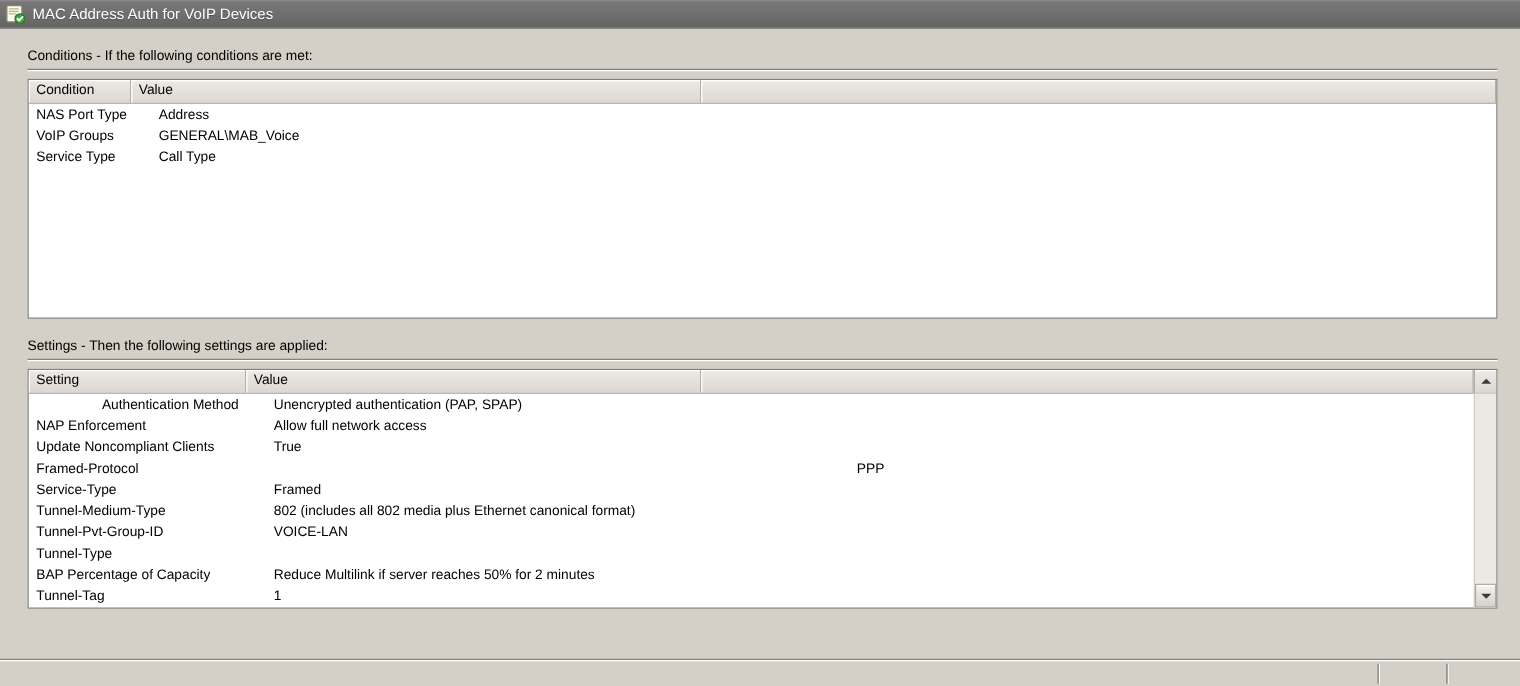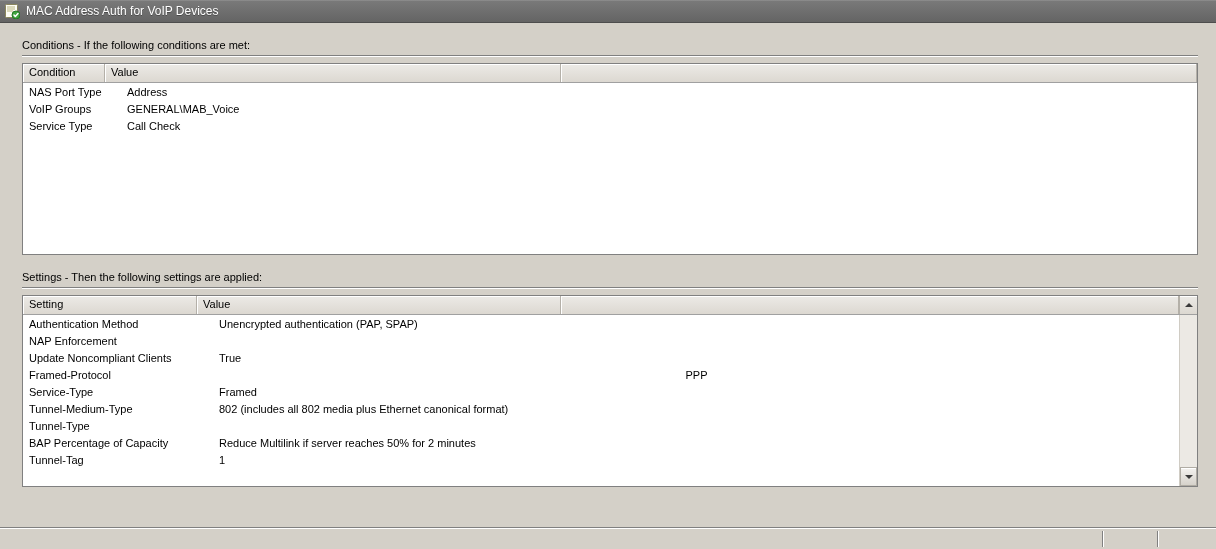--- a/index.html
+++ b/index.html
@@ -206,7 +206,7 @@
         </div>
         <div class="grid-row">
           <div class="cell" style="width: 82px;">Service Type</div>
-          <div class="cell" style="width: 456px;">Call Check</div>
+          <div class="cell" style="width: 456px;">Call Type</div>
         </div>
       </div>
   </div>

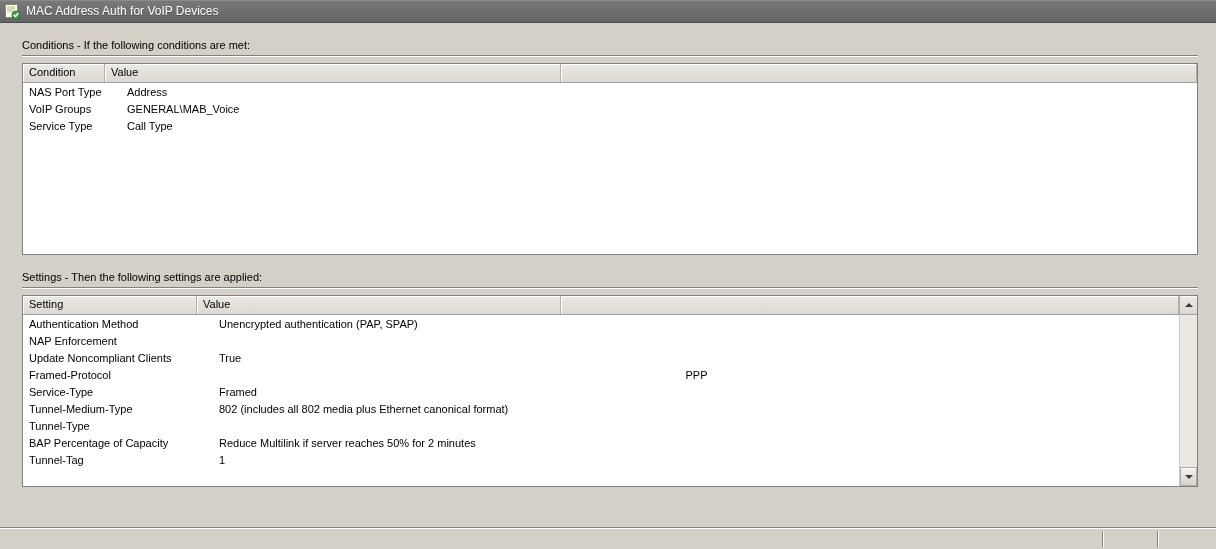--- a/index.html
+++ b/index.html
@@ -229,7 +229,7 @@
     </div>
     <div class="grid-body" id="set-body" style="margin-right:17px;">
         <div class="grid-row">
-          <div class="cell" style="width: 174px;">Authentication Method</div>
+          <div class="cell" style="width: 174px; text-align: right;">Authentication Method</div>
           <div class="cell" style="flex: 1 1 0%;">Unencrypted authentication (PAP, SPAP)</div>
         </div>
         <div class="grid-row">

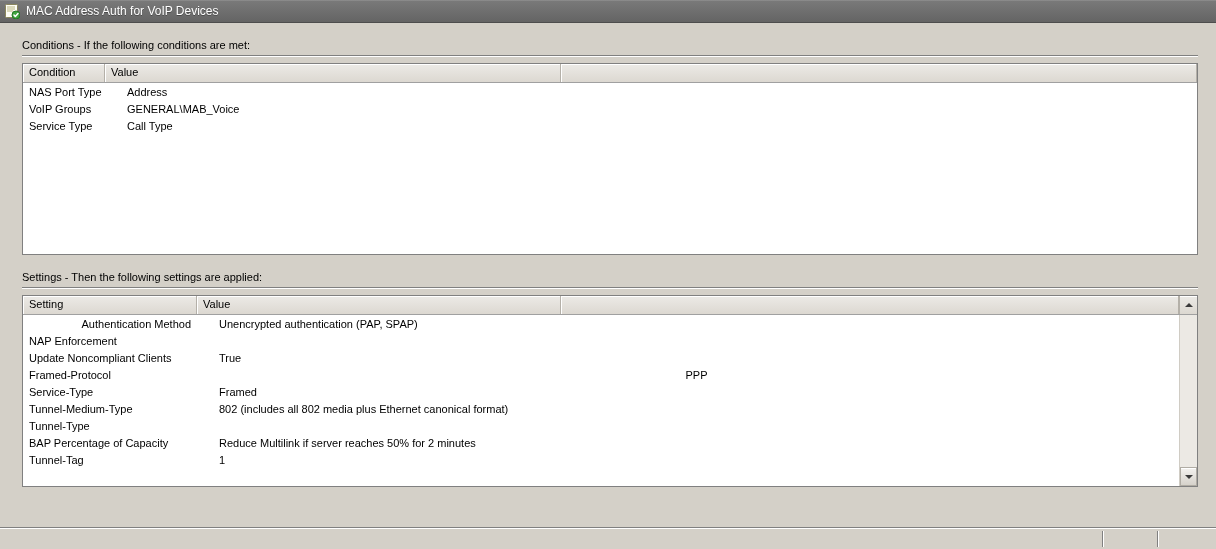--- a/index.html
+++ b/index.html
@@ -234,6 +234,7 @@
         </div>
         <div class="grid-row">
           <div class="cell" style="width: 174px;">NAP Enforcement</div>
+          <div class="cell" style="flex: 1 1 0%;">Allow full network access</div>
         </div>
         <div class="grid-row">
           <div class="cell" style="width: 174px;">Update Noncompliant Clients</div>

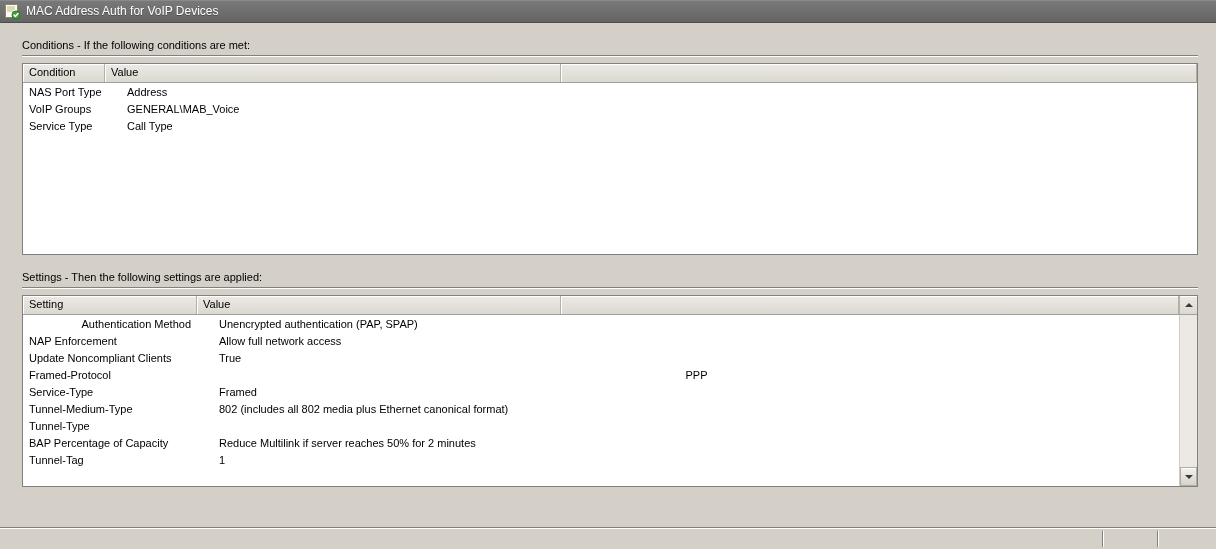--- a/index.html
+++ b/index.html
@@ -253,6 +253,10 @@
           <div class="cell" style="flex: 1 1 0%;">802 (includes all 802 media plus Ethernet canonical format)</div>
         </div>
         <div class="grid-row">
+          <div class="cell" style="width: 174px;">Tunnel-Pvt-Group-ID</div>
+          <div class="cell" style="flex: 1 1 0%;">VOICE-LAN</div>
+        </div>
+        <div class="grid-row">
           <div class="cell" style="width: 174px;">Tunnel-Type</div>
         </div>
         <div class="grid-row">

